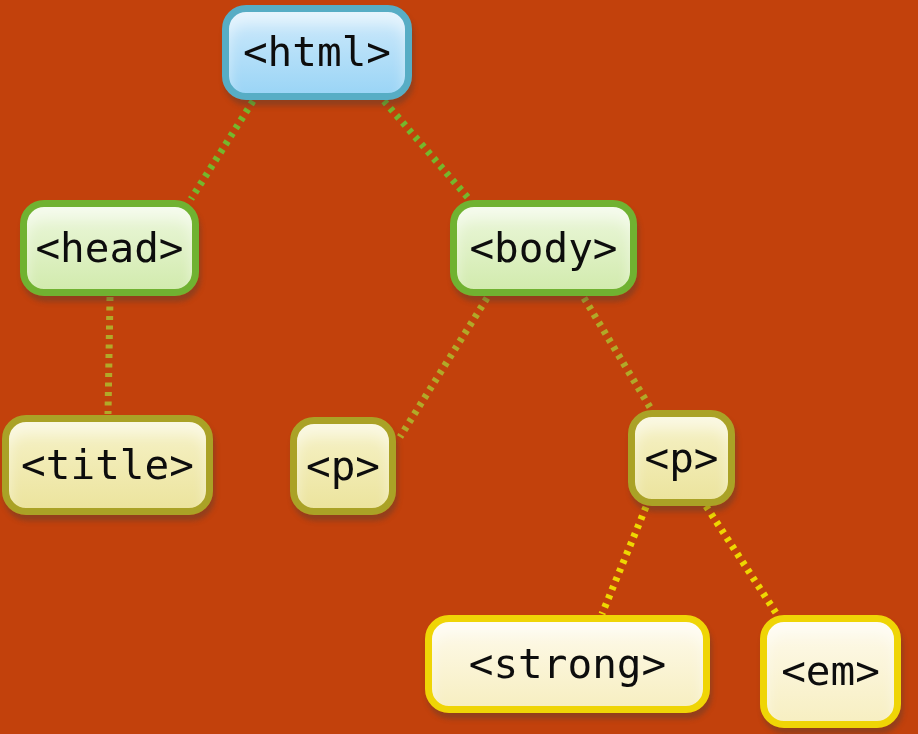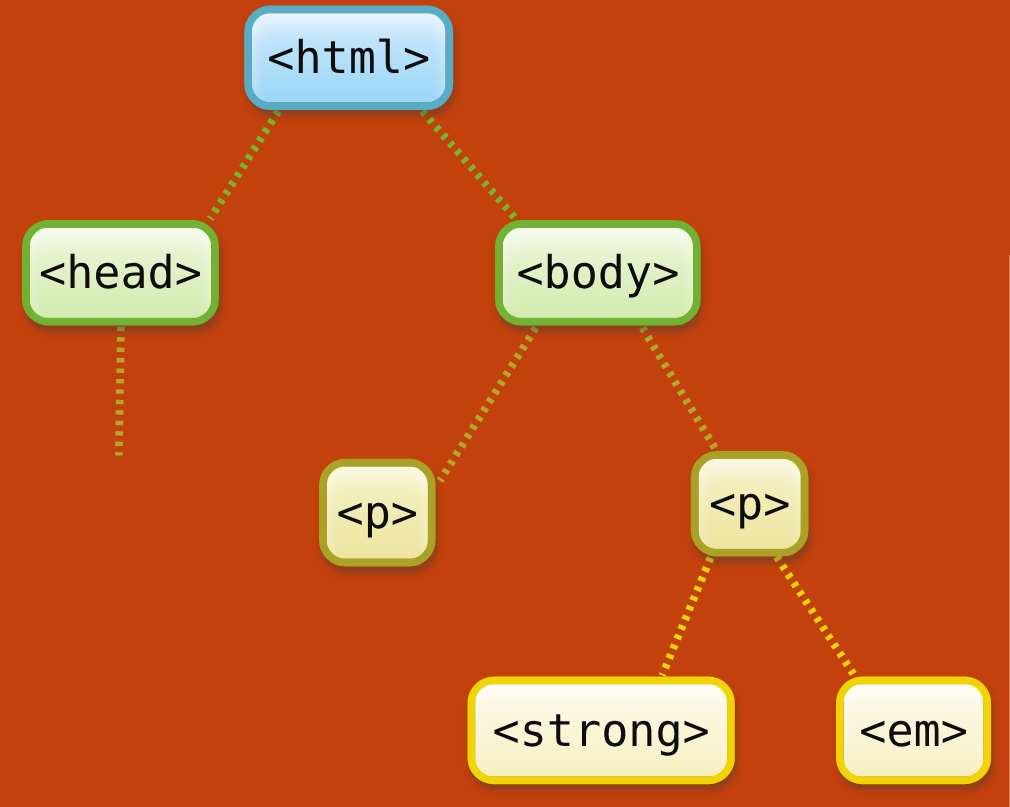--- a/index.html
+++ b/index.html
@@ -104,6 +104,9 @@
     <span>&lt;body&gt;</span>
   </div>
 
+  <div class="node lvl-olive node-title">
+    <span>&lt;title&gt;</span>
+  </div>
 
   <div class="node lvl-olive node-p-left">
     <span>&lt;p&gt;</span>

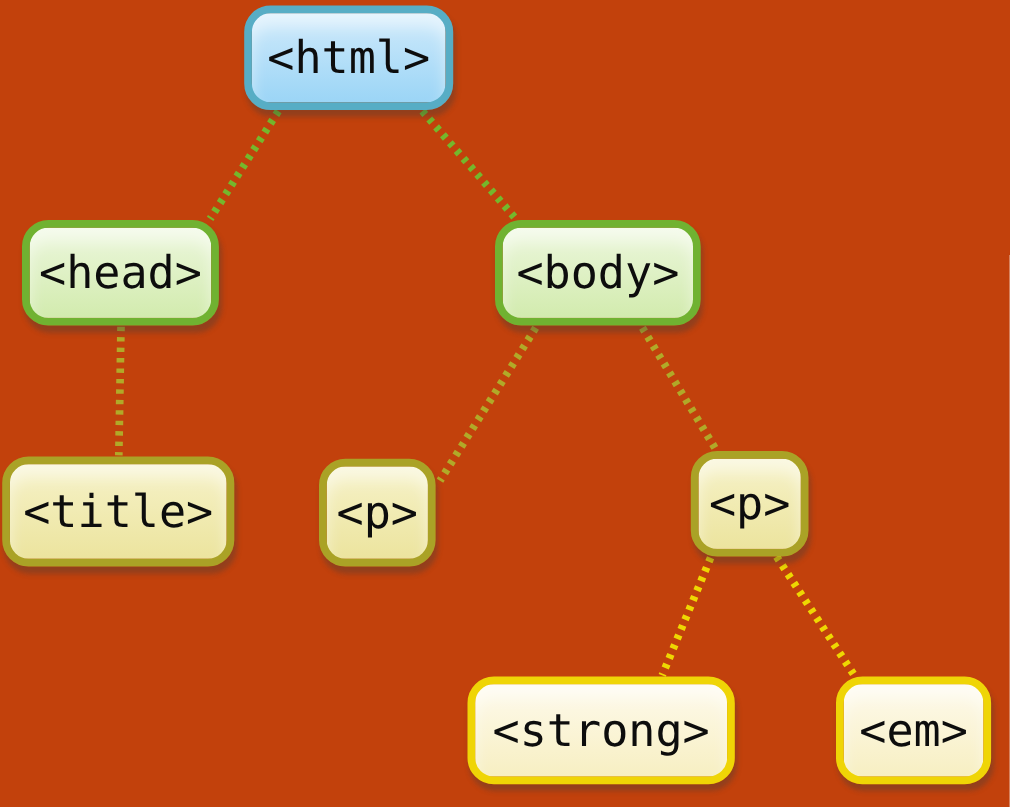--- a/index.html
+++ b/index.html
@@ -74,7 +74,7 @@
     .node-title   { left: 2px;   top: 415px; width: 211px; height: 100px; }
     .node-p-left  { left: 290px; top: 417px; width: 106px; height: 98px; }
     .node-p-right { left: 628px; top: 410px; width: 107px; height: 96px; }
-    .node-strong  { left: 425px; top: 615px; width: 243px; height: 98px; }
+    .node-strong  { left: 425px; top: 615px; width: 285px; height: 98px; }
     .node-em      { left: 760px; top: 615px; width: 141px; height: 98px; }
   </style>
 </head>

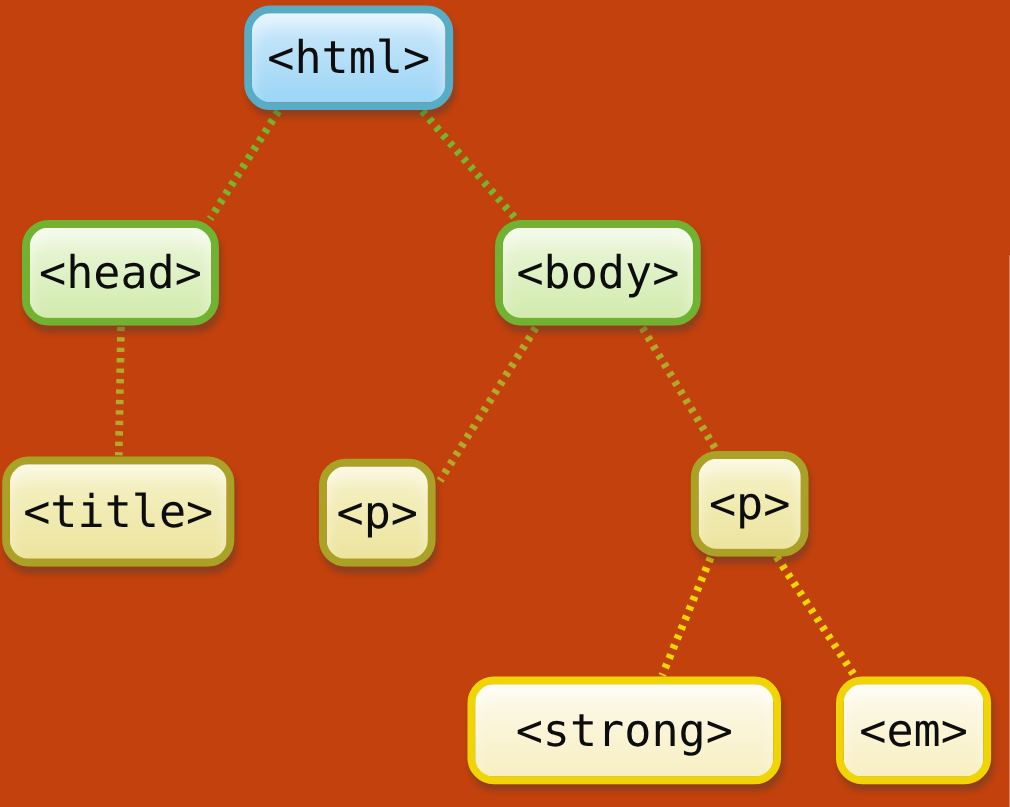--- a/index.html
+++ b/index.html
@@ -75,7 +75,7 @@
     .node-p-left  { left: 290px; top: 417px; width: 106px; height: 98px; }
     .node-p-right { left: 628px; top: 410px; width: 107px; height: 96px; }
     .node-strong  { left: 425px; top: 615px; width: 285px; height: 98px; }
-    .node-em      { left: 760px; top: 615px; width: 141px; height: 98px; }
+    .node-em      { left: 760px; top: 615px; width: 141px; height: 113px; }
   </style>
 </head>
 <body>

